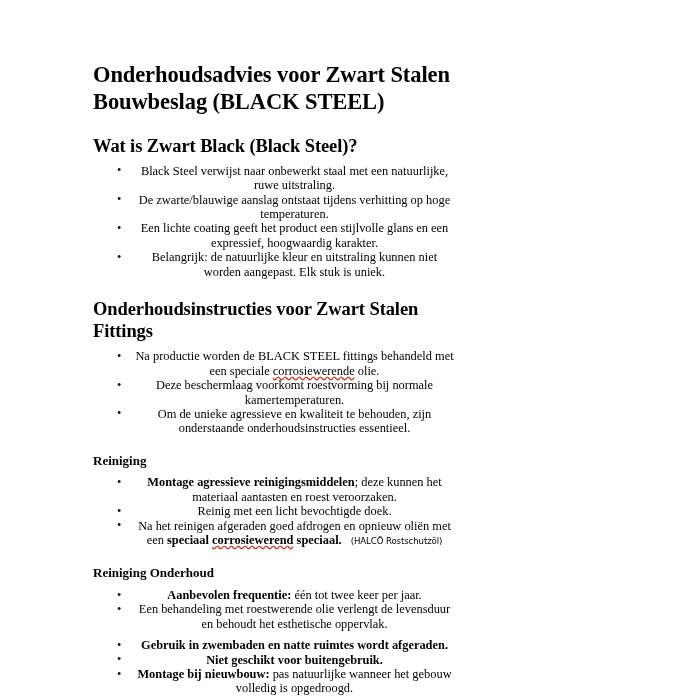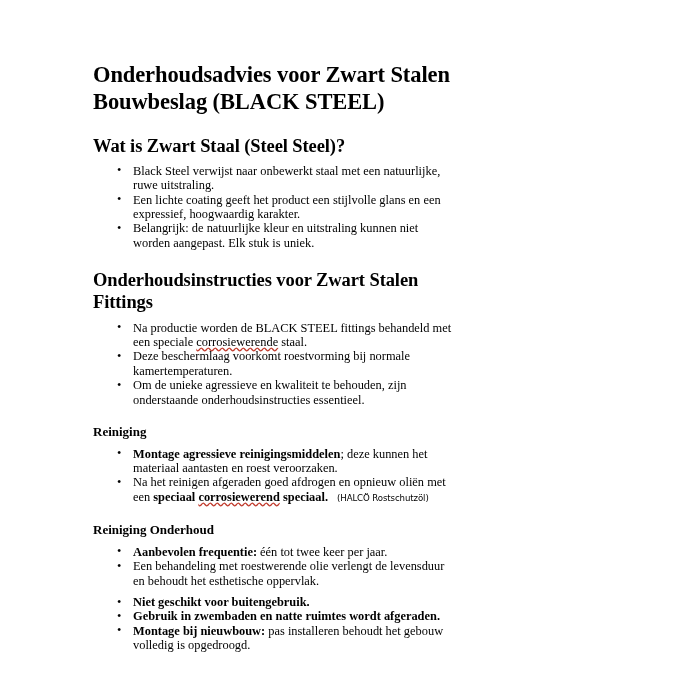--- a/index.html
+++ b/index.html
@@ -93,7 +93,7 @@
     <h1 class="doc-title">Onderhoudsadvies voor Zwart Stalen Bouwbeslag (BLACK STEEL)</h1>
   </div>
   <div id="sections-root">
-      <h2 class="section-heading">Wat is Zwart Staal (Steel Steel)?</h2>
+      <h2 class="section-heading">Wat is Zwart Black (Black Steel)?</h2>
       <ul class="bullets">
         <li><span>Black Steel verwijst naar onbewerkt staal met een natuurlijke, ruwe uitstraling.</span></li>
         <li><span>Een lichte coating geeft het product een stijlvolle glans en een expressief, hoogwaardig karakter.</span></li>

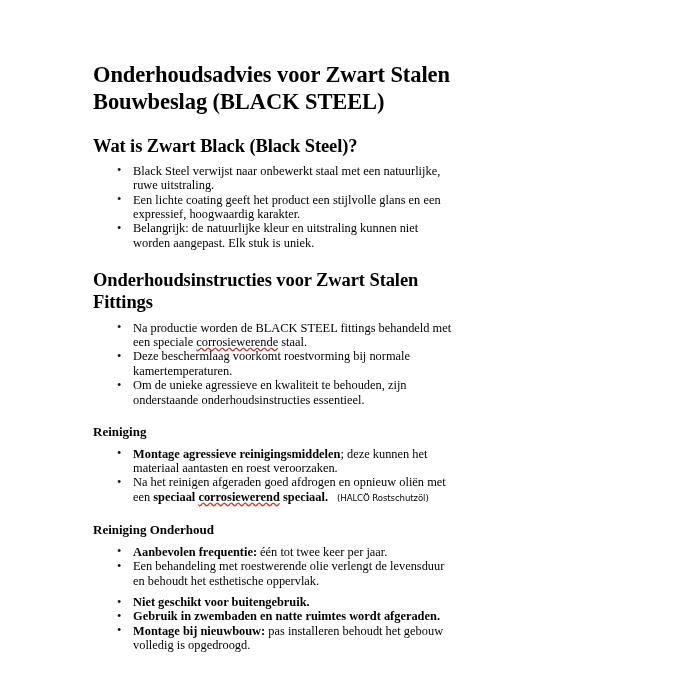--- a/index.html
+++ b/index.html
@@ -57,6 +57,7 @@
     line-height: 14.4px;
     padding-left: 40px;
     margin: 0 0 0 0;
+    text-align: center;
   }
   ul.bullets li::before {
     content: "\2022";

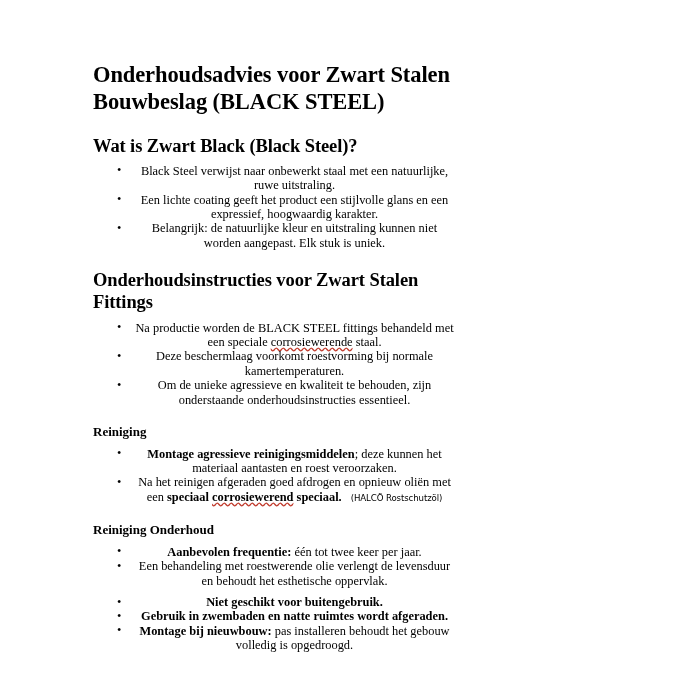--- a/index.html
+++ b/index.html
@@ -97,6 +97,7 @@
       <h2 class="section-heading">Wat is Zwart Black (Black Steel)?</h2>
       <ul class="bullets">
         <li><span>Black Steel verwijst naar onbewerkt staal met een natuurlijke, ruwe uitstraling.</span></li>
+        <li><span>De zwarte/blauwige aanslag ontstaat tijdens verhitting op hoge temperaturen.</span></li>
         <li><span>Een lichte coating geeft het product een stijlvolle glans en een expressief, hoogwaardig karakter.</span></li>
         <li><span>Belangrijk: de natuurlijke kleur en uitstraling kunnen niet worden aangepast. Elk stuk is uniek.</span></li>
       </ul>

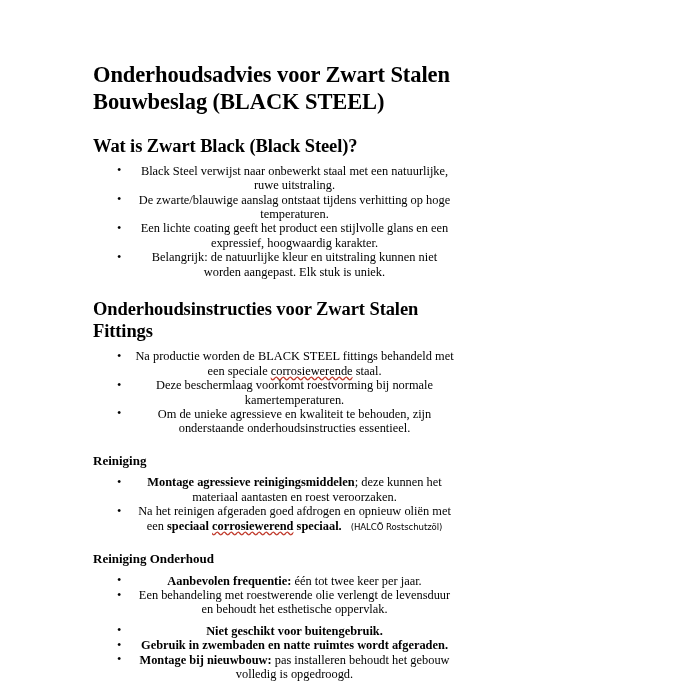--- a/index.html
+++ b/index.html
@@ -103,7 +103,7 @@
       </ul>
       <h2 class="section-heading">Onderhoudsinstructies voor Zwart Stalen Fittings</h2>
       <ul class="bullets">
-        <li><span>Na productie worden de BLACK STEEL fittings behandeld met een speciale </span><span class="spell">corrosiewerende</span><span> staal.</span></li>
+        <li><span>Na productie worden de BLACK STEEL fittings behandeld met een speciale </span><span class="spell">corrosiewerende</span><span> olie.</span></li>
         <li><span>Deze beschermlaag voorkomt roestvorming bij normale kamertemperaturen.</span></li>
         <li><span>Om de unieke agressieve en kwaliteit te behouden, zijn onderstaande onderhoudsinstructies essentieel.</span></li>
       </ul>

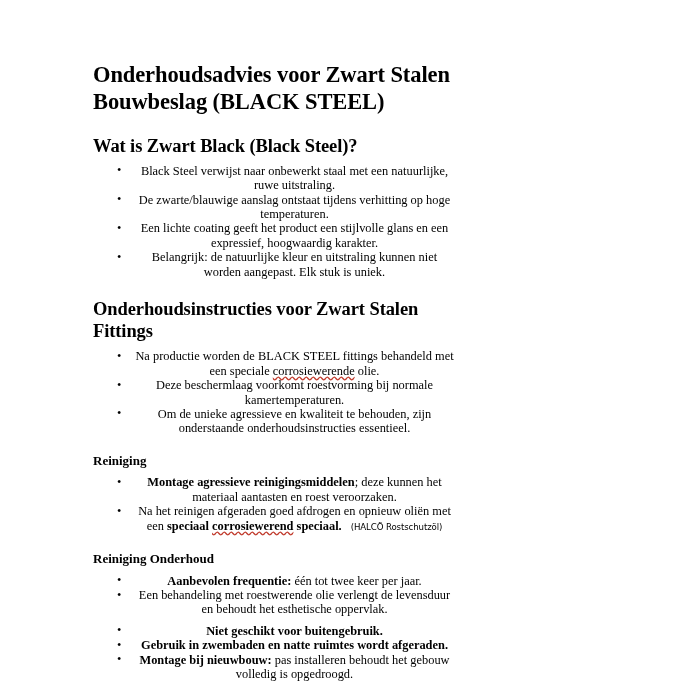--- a/index.html
+++ b/index.html
@@ -110,6 +110,7 @@
       <h3 class="sub-heading">Reiniging</h3>
       <ul class="bullets">
         <li><span class="b">Montage agressieve reinigingsmiddelen</span><span>; deze kunnen het materiaal aantasten en roest veroorzaken.</span></li>
+        <li><span>Reinig met een licht bevochtigde doek.</span></li>
         <li><span>Na het reinigen afgeraden goed afdrogen en opnieuw oliën met een </span><span class="b">speciaal </span><span class="b spell">corrosiewerend</span><span class="b"> speciaal.</span><span class="note">(HALCÖ Rostschutzöl)</span></li>
       </ul>
       <h3 class="sub-heading">Reiniging Onderhoud</h3>

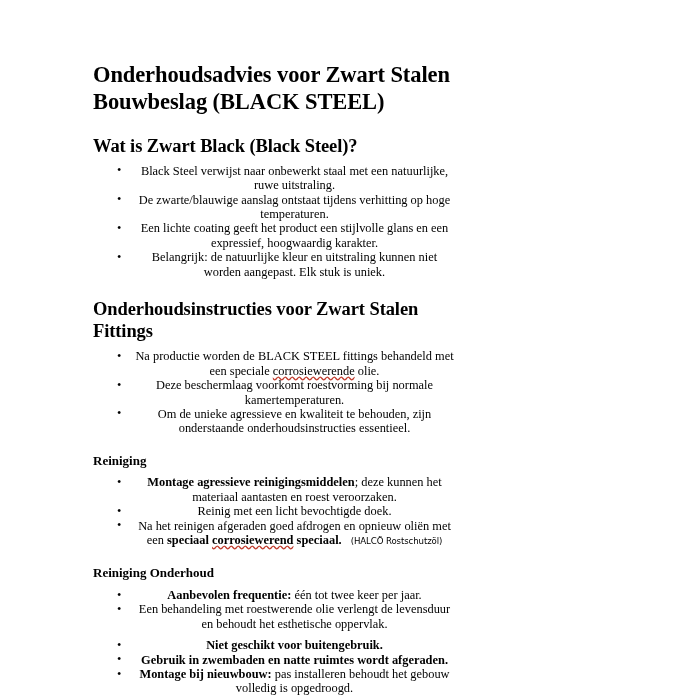--- a/index.html
+++ b/index.html
@@ -119,8 +119,8 @@
         <li><span>Een behandeling met roestwerende olie verlengt de levensduur en behoudt het esthetische oppervlak.</span></li>
       </ul>
       <ul class="bullets">
+        <li><span class="b">Gebruik in zwembaden en natte ruimtes wordt afgeraden.</span></li>
         <li><span class="b">Niet geschikt voor buitengebruik.</span></li>
-        <li><span class="b">Gebruik in zwembaden en natte ruimtes wordt afgeraden.</span></li>
         <li><span class="b">Montage bij nieuwbouw:</span><span> pas installeren behoudt het gebouw volledig is opgedroogd.</span></li>
       </ul>
     </div>

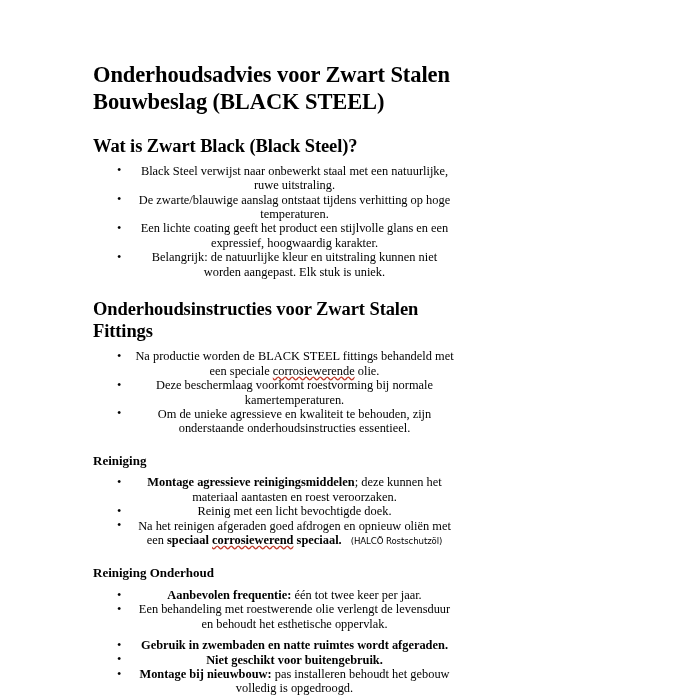--- a/index.html
+++ b/index.html
@@ -121,7 +121,7 @@
       <ul class="bullets">
         <li><span class="b">Gebruik in zwembaden en natte ruimtes wordt afgeraden.</span></li>
         <li><span class="b">Niet geschikt voor buitengebruik.</span></li>
-        <li><span class="b">Montage bij nieuwbouw:</span><span> pas installeren behoudt het gebouw volledig is opgedroogd.</span></li>
+        <li><span class="b">Montage bij nieuwbouw:</span><span> pas natuurlijke wanneer het gebouw volledig is opgedroogd.</span></li>
       </ul>
     </div>
 </div>

